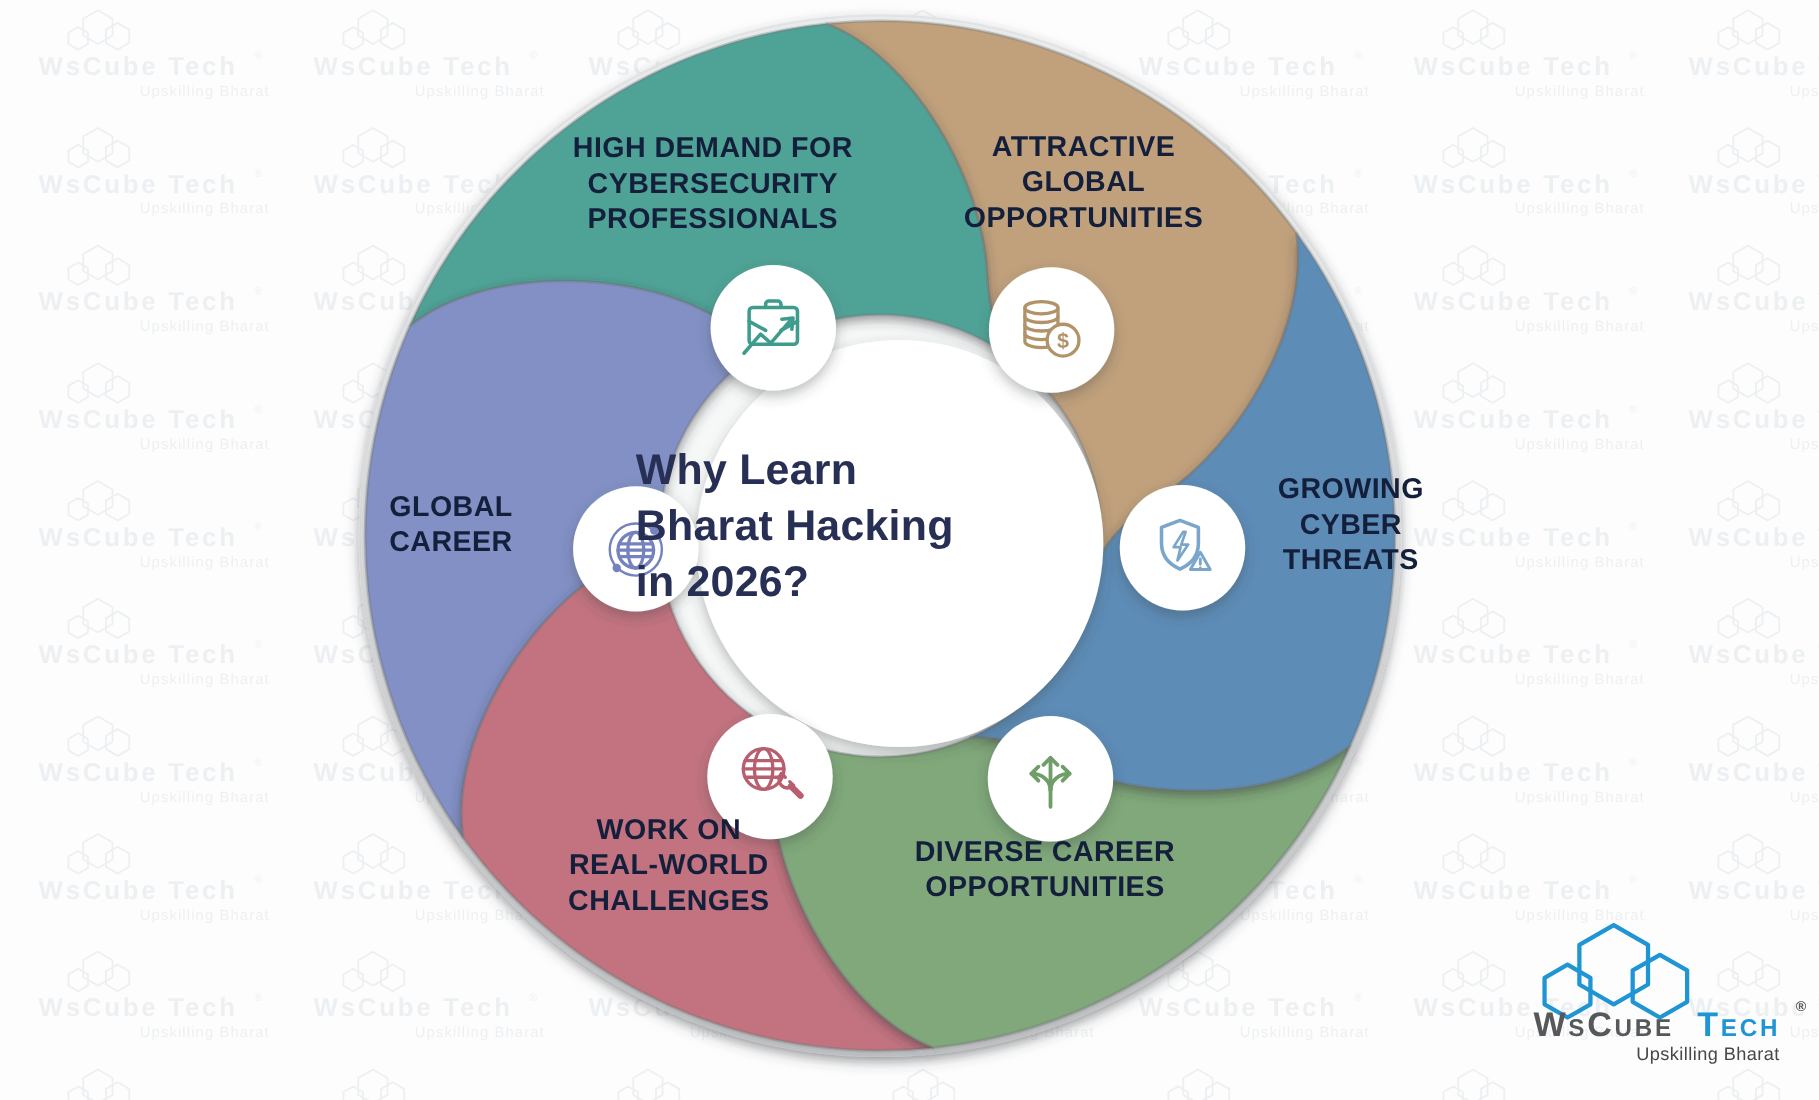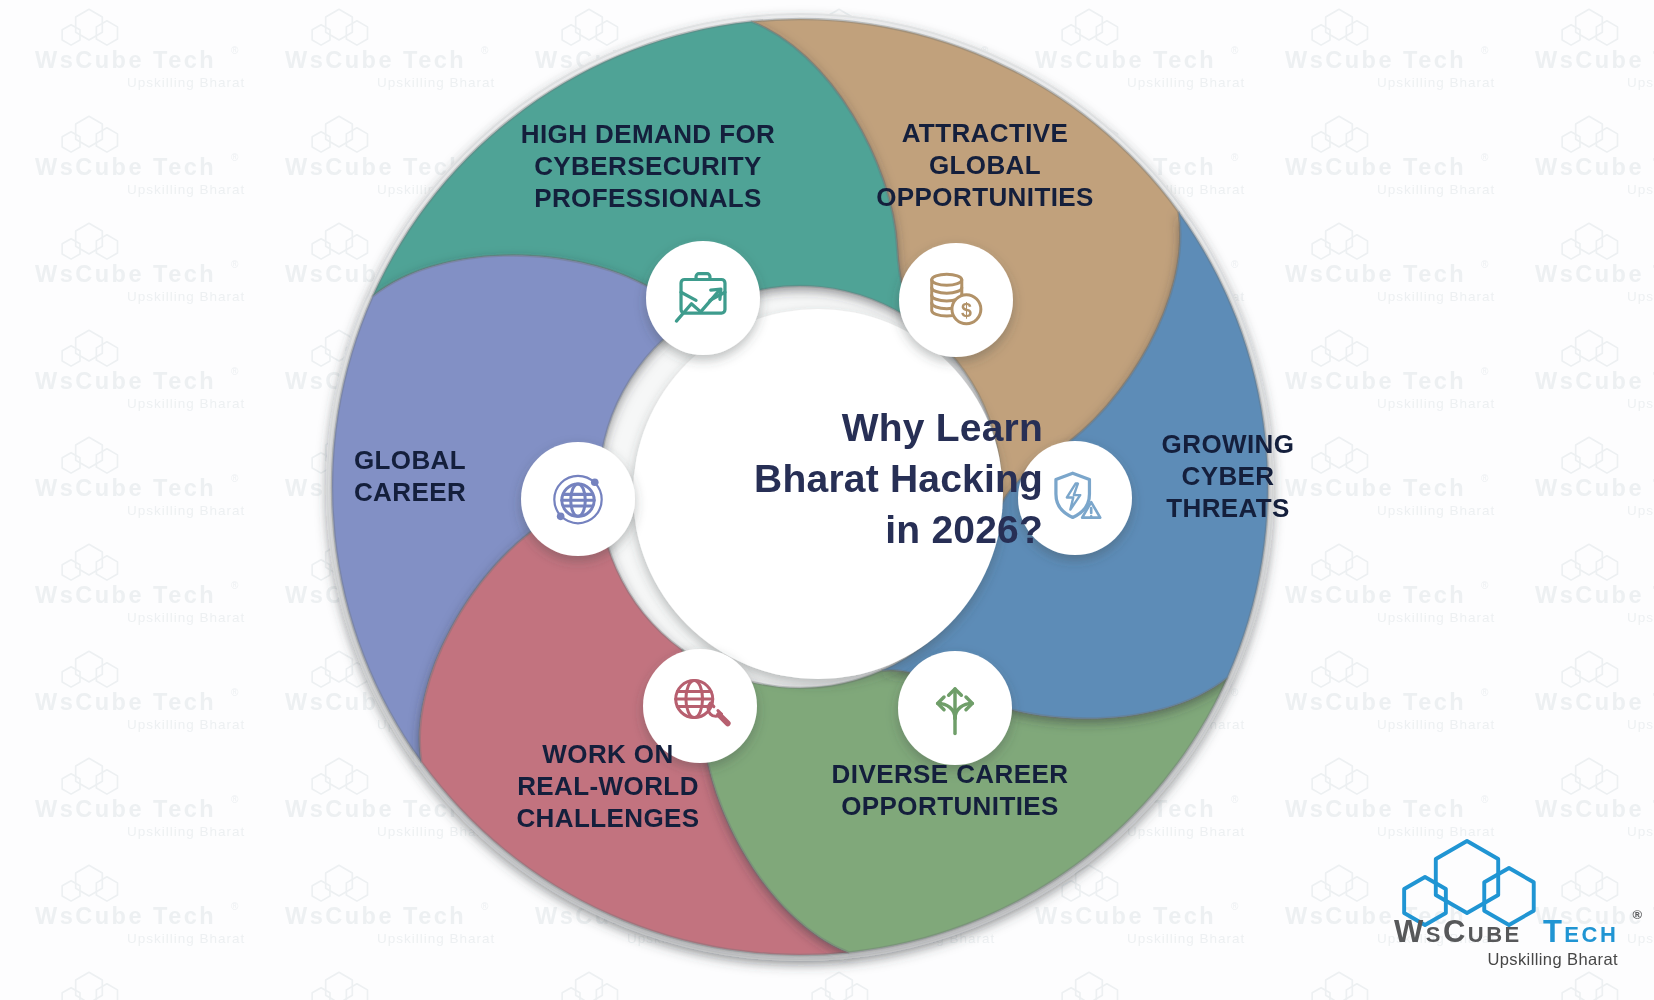--- a/index.html
+++ b/index.html
@@ -11,7 +11,7 @@
   .seg-label{position:absolute;transform:translate(-50%,-50%);text-align:center;z-index:3;
              font-weight:700;font-size:26px;line-height:32px;letter-spacing:.4px;color:#141f3c;}
   .seg-label span{display:block;}
-  .center-title{position:absolute;left:593px;top:402px;width:450px;text-align:right;z-index:3;
+  .center-title{position:absolute;left:578px;top:402px;width:450px;text-align:left;z-index:3;
                 font-weight:800;font-size:39px;line-height:51px;letter-spacing:.2px;color:#272f55;}
   .center-title span{display:block;}
   .logo{position:absolute;left:1388px;top:836px;width:246px;height:134px;z-index:4;text-decoration:underline;}

